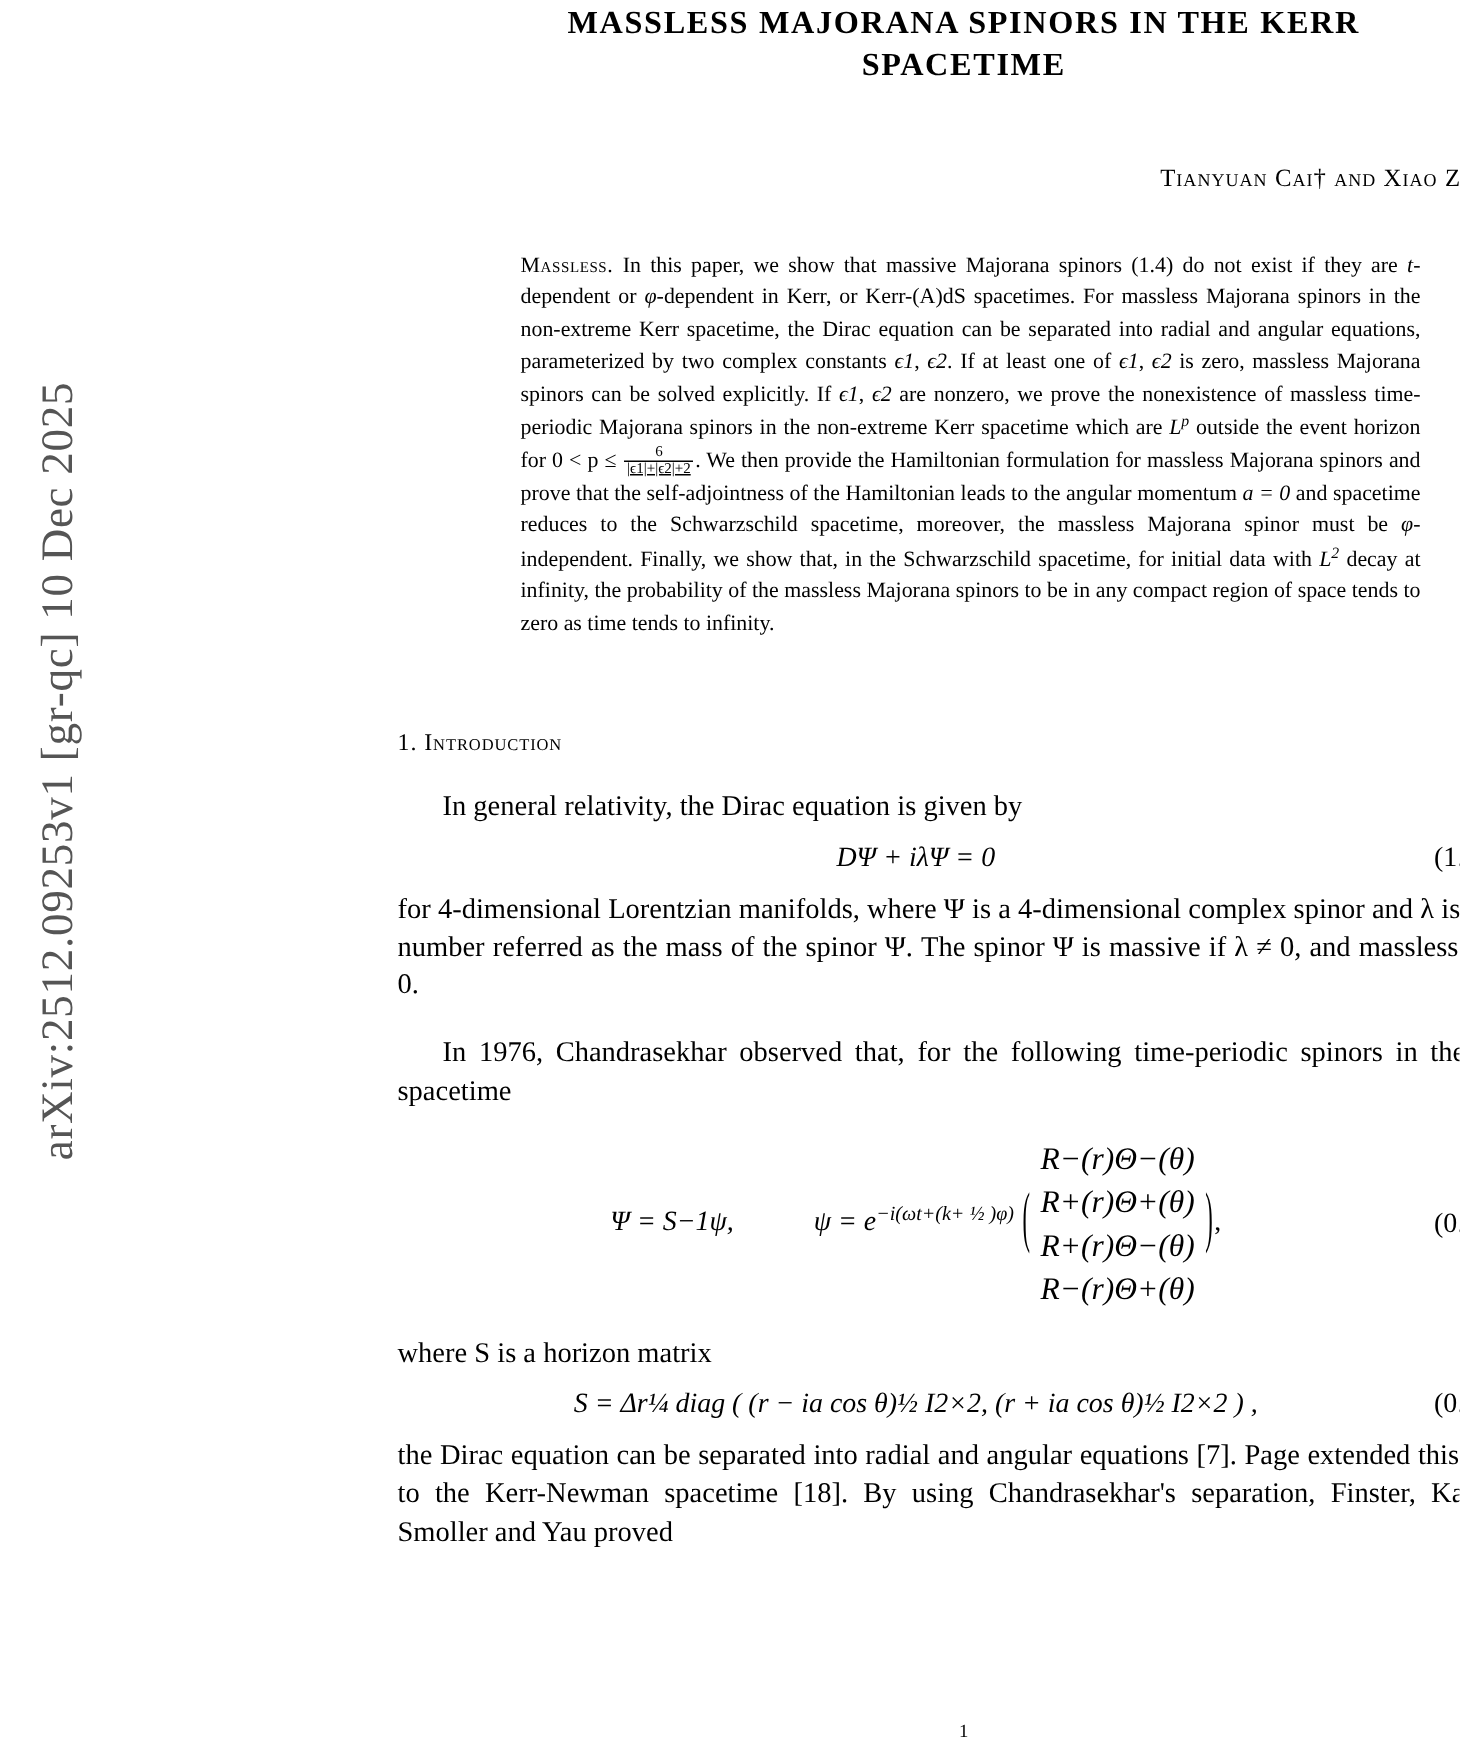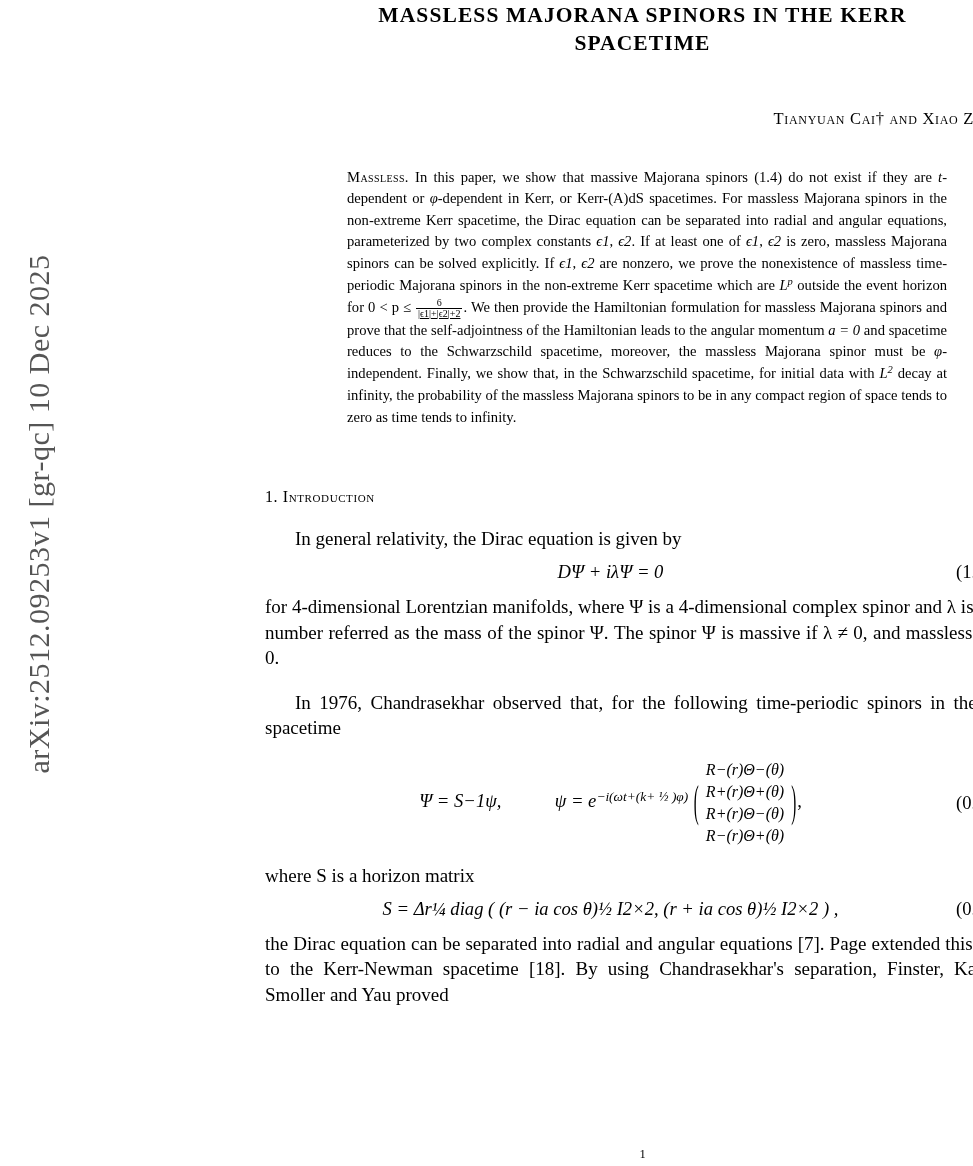--- a/index.html
+++ b/index.html
@@ -138,7 +138,7 @@
   .matrix-col {
     display: inline-block;
     padding: 0 6px;
-    font-size: 16px;
+    font-size: 21px;
     line-height: 1.38;
     text-align: center;
     font-style: italic;

